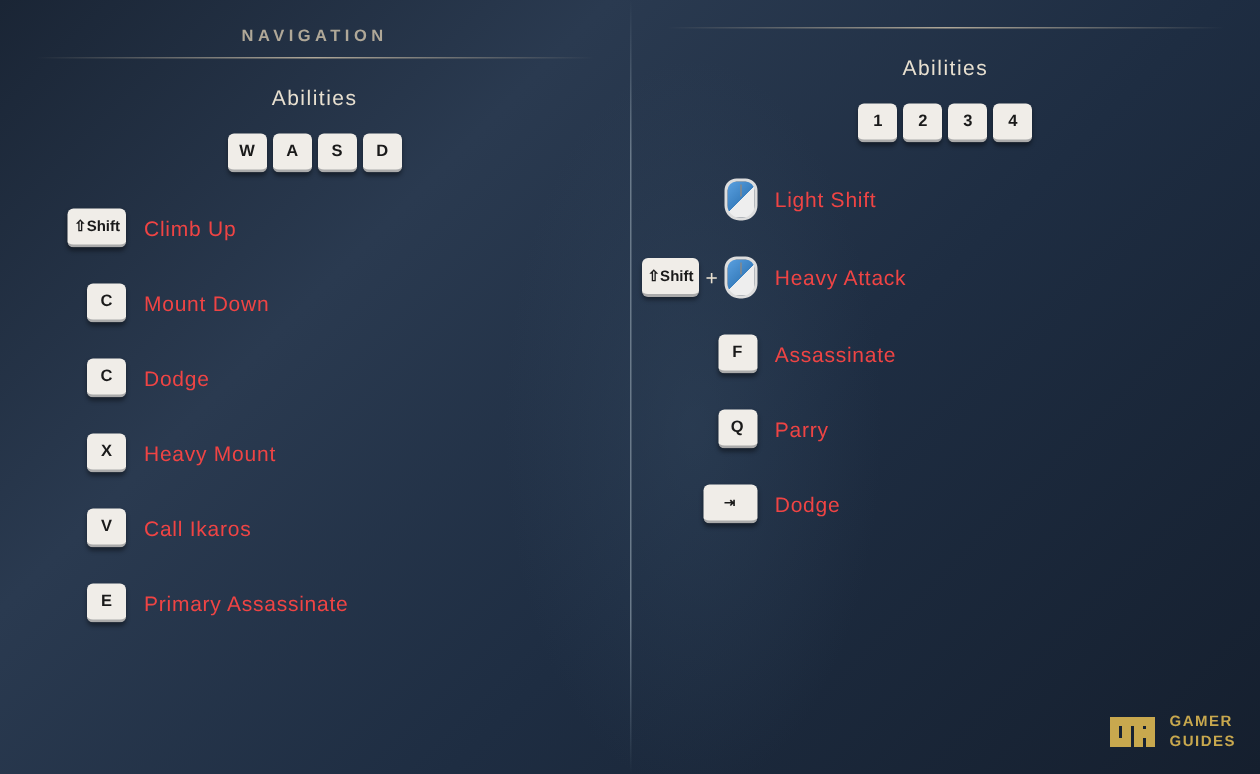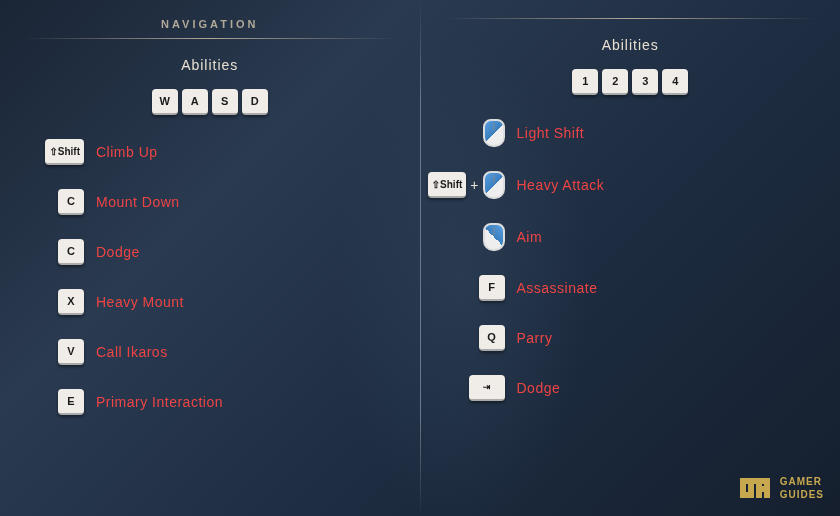--- a/index.html
+++ b/index.html
@@ -321,12 +321,6 @@
         <span class="action-label">Heavy Attack</span>
       </div>
 
-      <div class="action-row">
-        <div class="action-key-area">
-          <div class="mouse-icon mouse-right"></div>
-        </div>
-        <span class="action-label">Aim</span>
-      </div>
 
       <div class="action-row">
         <div class="action-key-area">

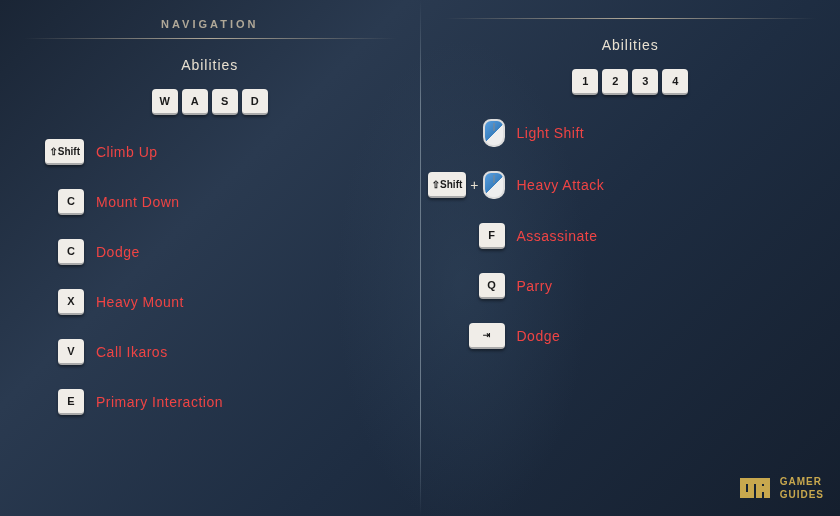--- a/index.html
+++ b/index.html
@@ -287,7 +287,7 @@
         <div class="action-key-area">
           <div class="key">E</div>
         </div>
-        <span class="action-label">Primary Interaction</span>
+        <span class="action-label">Primary Assassinate</span>
       </div>
     </div>
 

